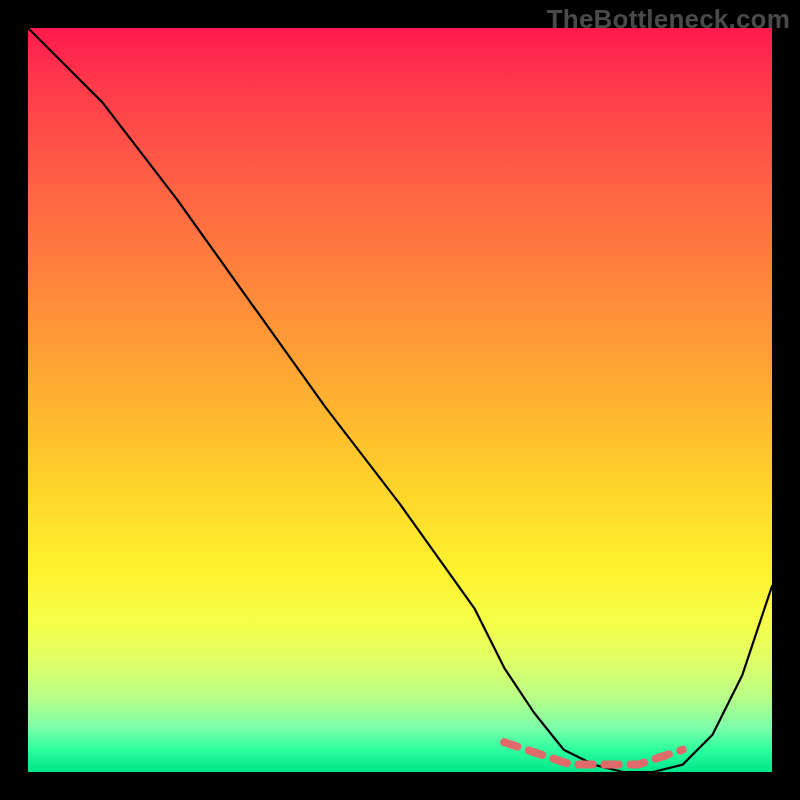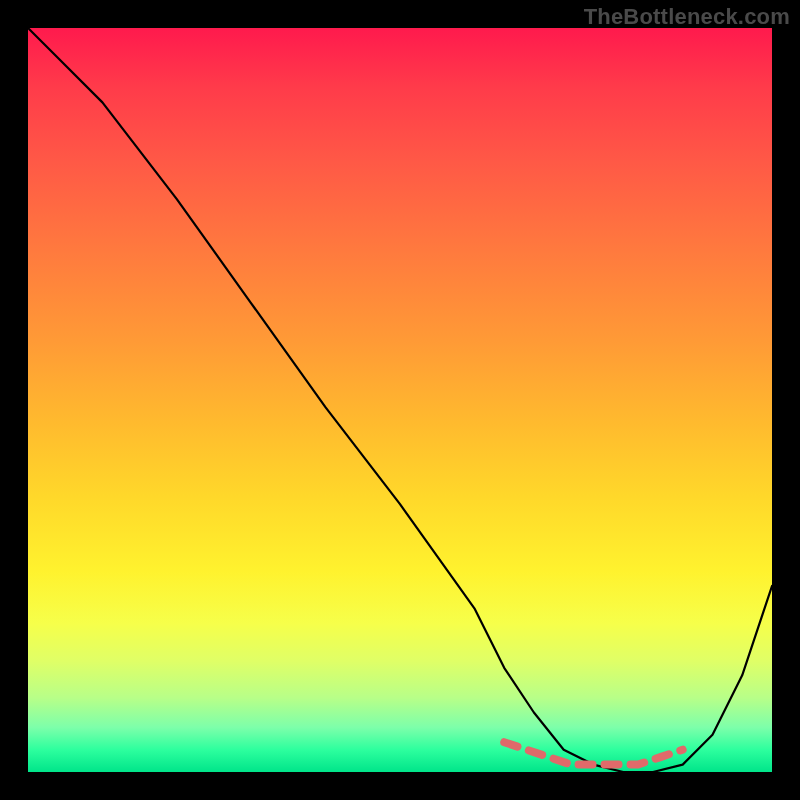--- a/index.html
+++ b/index.html
@@ -63,7 +63,7 @@
     right: 10px;
     top: 4px;
     color: #4a4a4a;
-    font-size: 22px;
+    font-size: 26px;
     font-weight: 600;
     letter-spacing: 0.2px;
     user-select: none;

